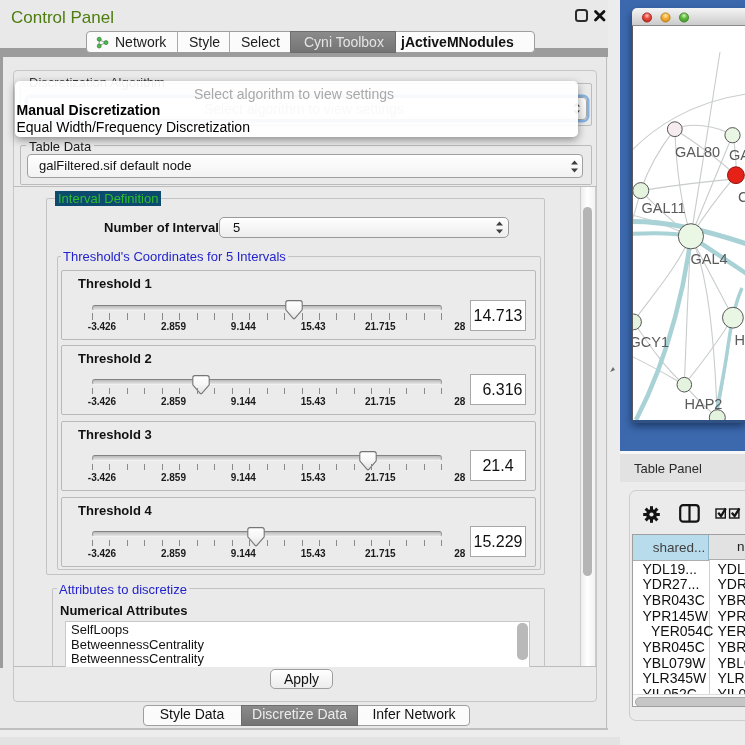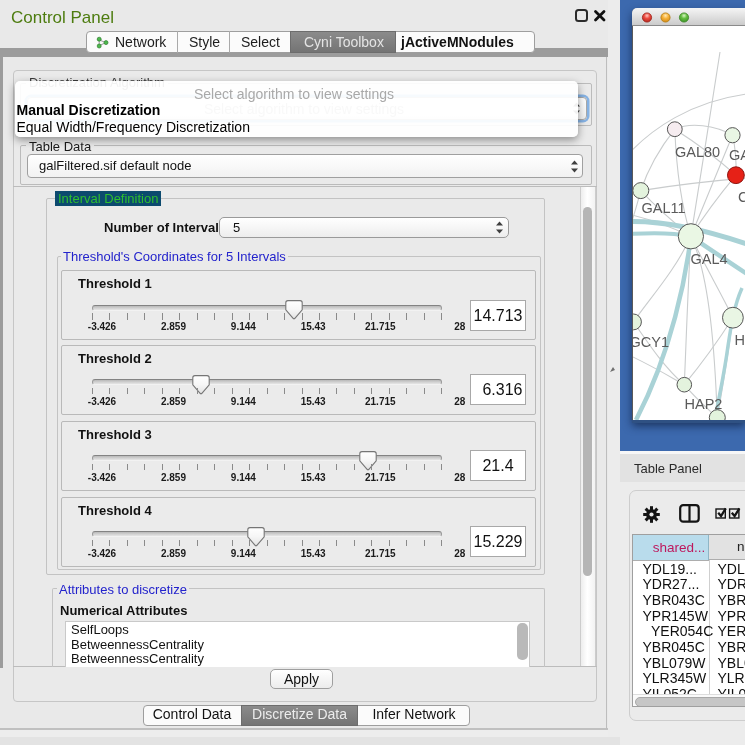--- a/index.html
+++ b/index.html
@@ -328,7 +328,7 @@
 </svg>
 
 <div class="abs" style="left:632px;top:534px;width:113px;height:173px;background:#fff;border:1px solid #9f9f9f;border-right:none;box-sizing:border-box;overflow:hidden;">
-  <div class="abs" style="left:0;top:0;width:76px;height:25px;background:#b9dcec;border-right:1px solid #8fb6c6;box-sizing:border-box;text-align:center;font-size:13.5px;color:#be185d;line-height:25px;padding-left:17px;">shared...</div>
+  <div class="abs" style="left:0;top:0;width:76px;height:25px;background:#b9dcec;border-right:1px solid #8fb6c6;box-sizing:border-box;text-align:center;font-size:13.5px;color:#404040;line-height:25px;padding-left:17px;">shared...</div>
   <div class="abs" style="left:76px;top:0;width:37px;height:25px;background:#e2e2e2;border-bottom:1px solid #adadad;box-sizing:border-box;font-size:13.5px;color:#222;line-height:24px;"><span style="margin-left:28px;">na</span></div>
   <div class="abs" style="left:0;top:25px;width:76px;height:1px;background:#adadad;"></div>
   <div class="abs" style="left:75.5px;top:25px;width:1px;height:148px;background:#cfcfcf;"></div>

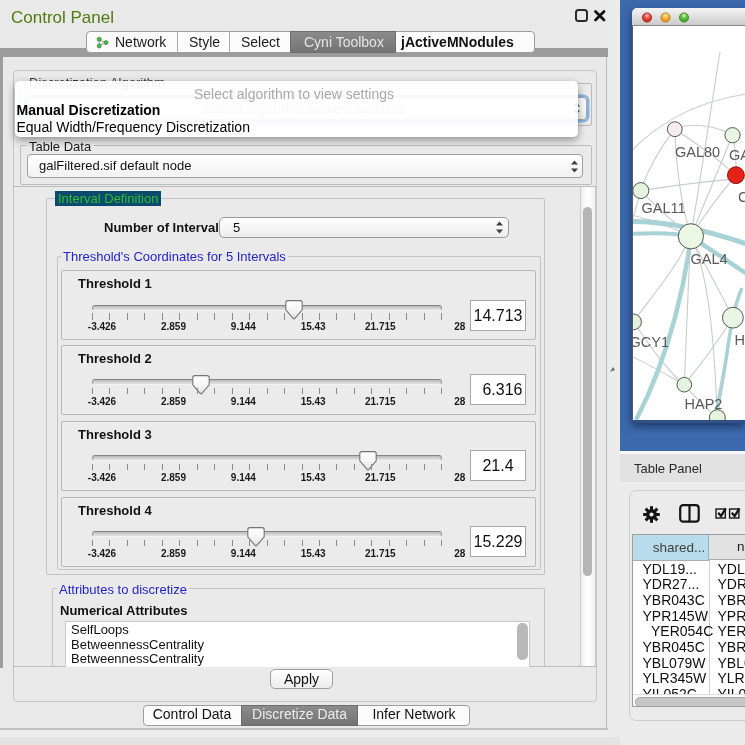--- a/index.html
+++ b/index.html
@@ -187,7 +187,7 @@
 
 <div class="abs" style="left:143px;top:705px;width:327px;height:21px;background:#fbfbfb;border:1px solid #9e9e9e;border-radius:4px;box-sizing:border-box;"></div>
 <div class="abs" style="left:241px;top:705px;width:117px;height:21px;background:linear-gradient(#8b8b8b,#747474);border:1px solid #6d6d6d;box-sizing:border-box;"></div>
-<div class="abs" style="left:143px;top:706px;width:98px;text-align:center;font-size:14px;color:#111;white-space:nowrap;">Control Data</div>
+<div class="abs" style="left:143px;top:706px;width:98px;text-align:center;font-size:14px;color:#111;white-space:nowrap;">Style Data</div>
 <div class="abs" style="left:241px;top:706px;width:117px;text-align:center;font-size:14px;color:#ececec;white-space:nowrap;">Discretize Data</div>
 <div class="abs" style="left:358px;top:706px;width:112px;text-align:center;font-size:14px;color:#111;white-space:nowrap;">Infer Network</div>
 

